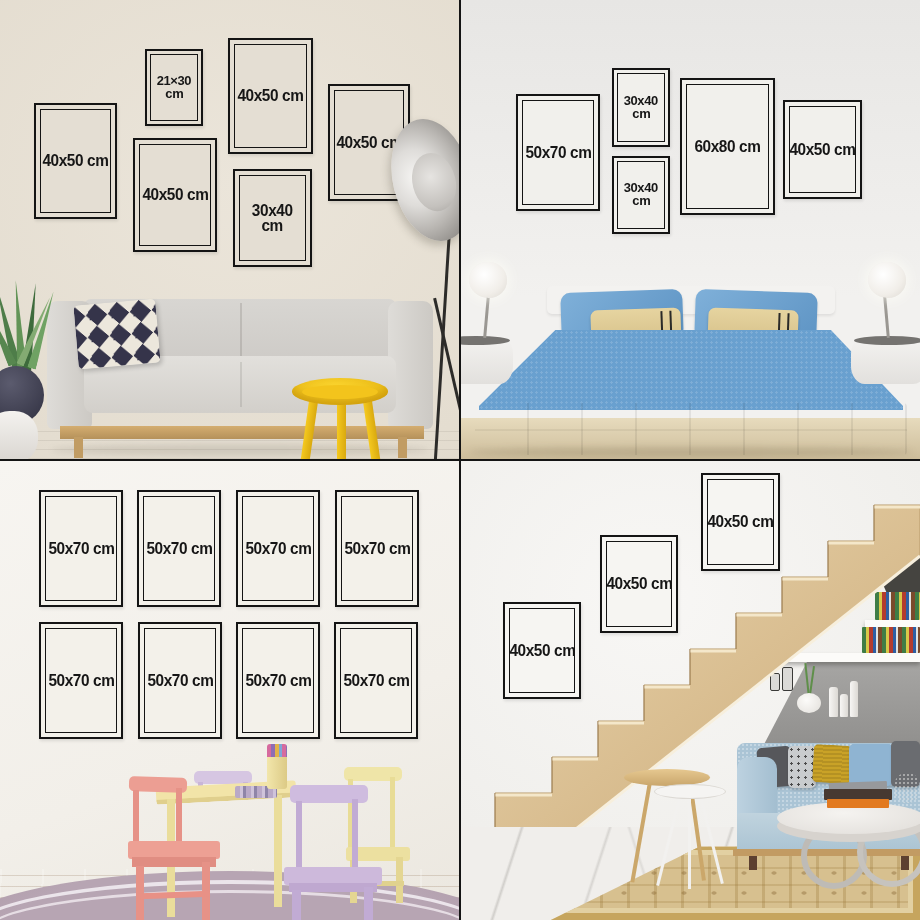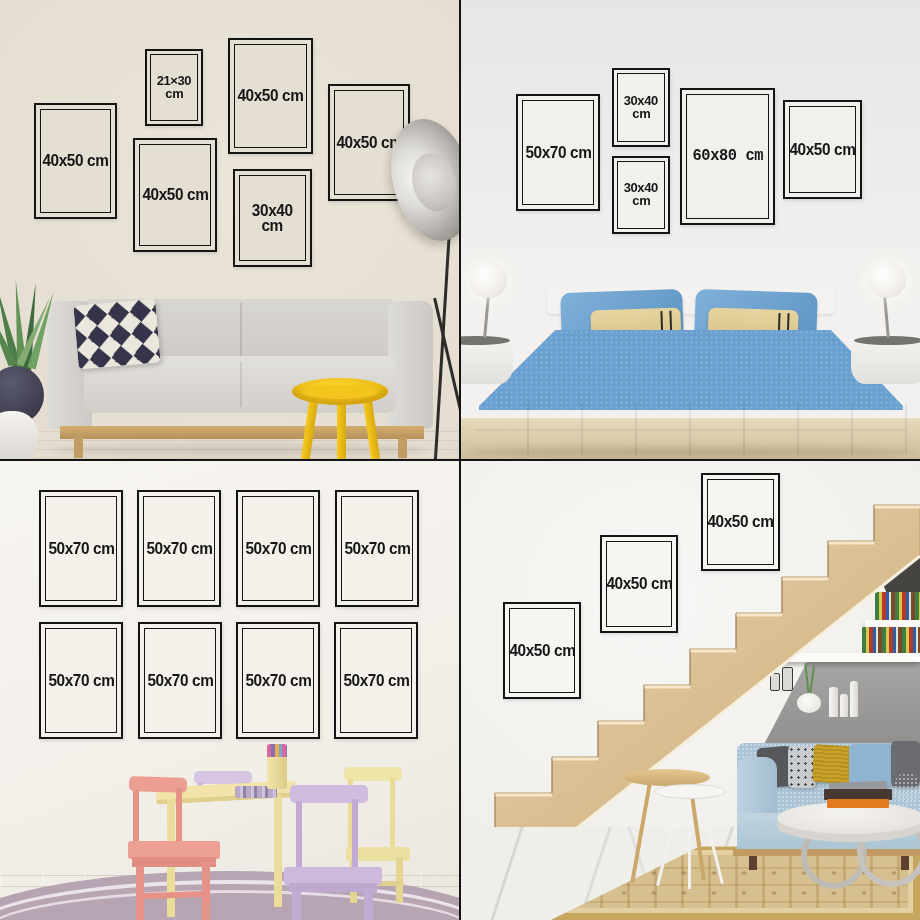--- a/index.html
+++ b/index.html
@@ -259,7 +259,7 @@
             <div>cm</div>
           </div>
         </div>
-        <div class="size-frame" style="left: 219px; top: 88px; width: 95px; height: 137px; font-family: Liberation Mono, monospace;">
+        <div class="size-frame" style="left: 219px; top: 78px; width: 95px; height: 137px;">
           <div class="size-frame-inner">
             <div>60x80 cm</div>
           </div>

